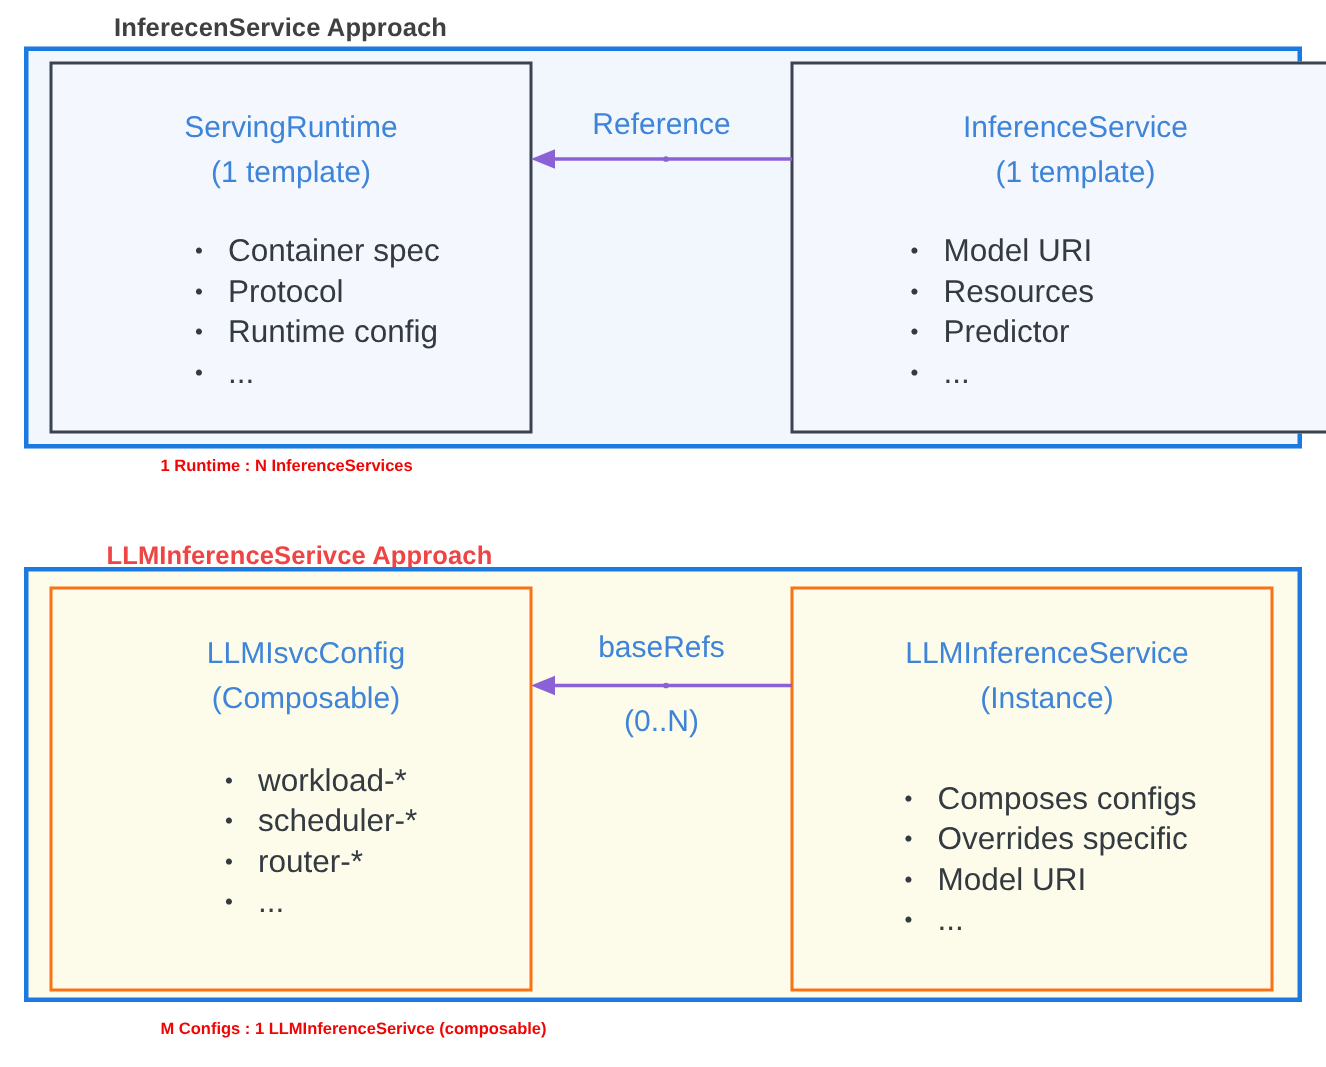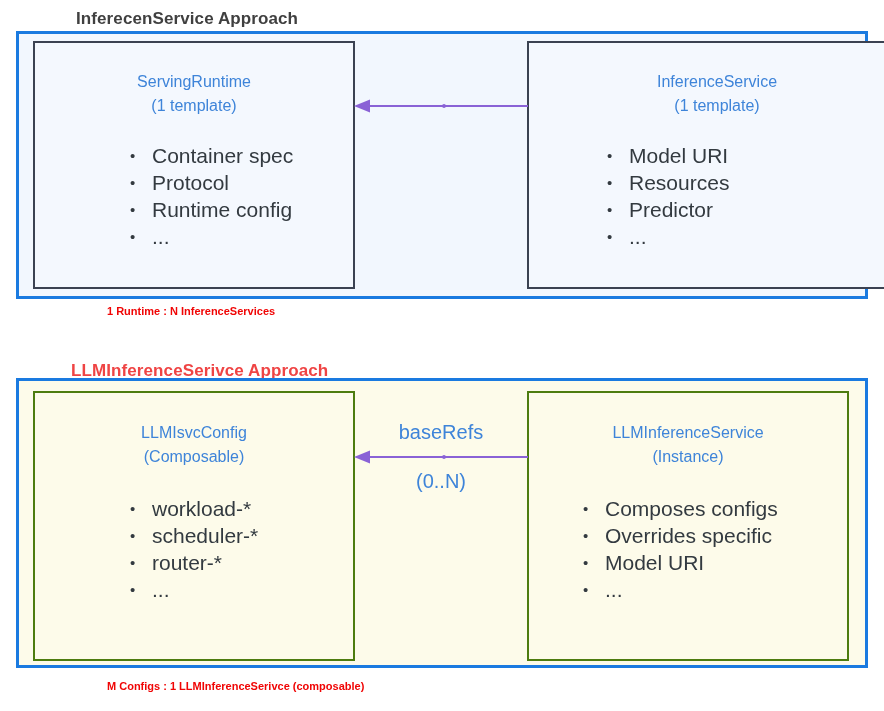--- a/index.html
+++ b/index.html
@@ -75,7 +75,7 @@
 
   .box-title {
     color: #3e84d9;
-    font-size: 16px;
+    font-size: 20px;
     line-height: 1.5;
     text-align: center;
     white-space: nowrap;

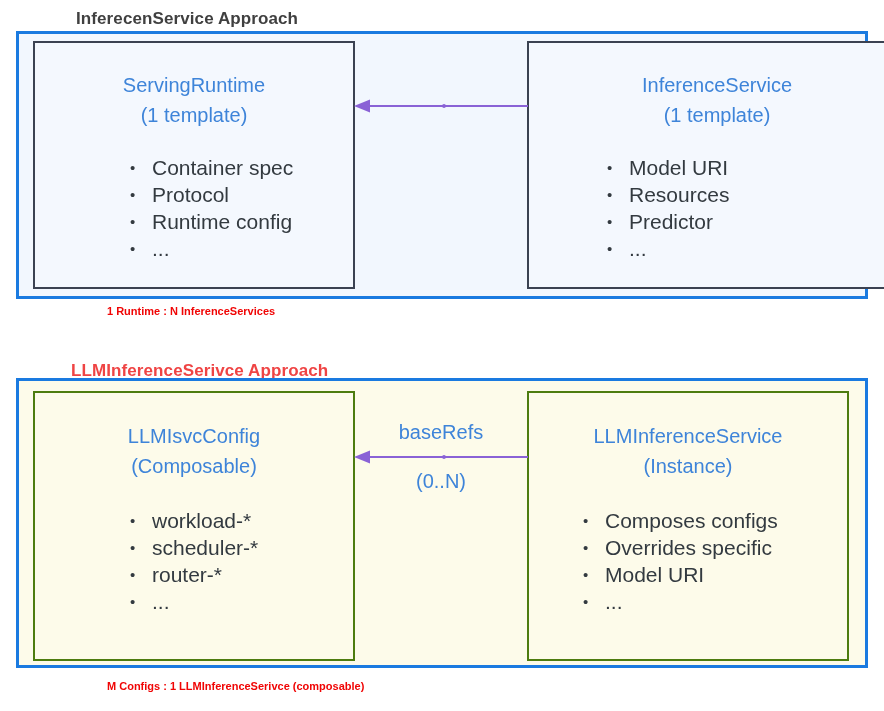--- a/index.html
+++ b/index.html
@@ -189,6 +189,7 @@
   </div>
 
   <div class="arrow-wrap top">
+    <div class="arrow-label upper">Reference</div>
     <svg class="arrow-svg" width="178" height="16" viewBox="0 0 178 16">
       <line x1="176" y1="8" x2="14" y2="8" stroke="#8a62d6" stroke-width="2.2"></line>
       <polygon points="2,8 18,1.5 18,14.5" fill="#8a62d6"></polygon>

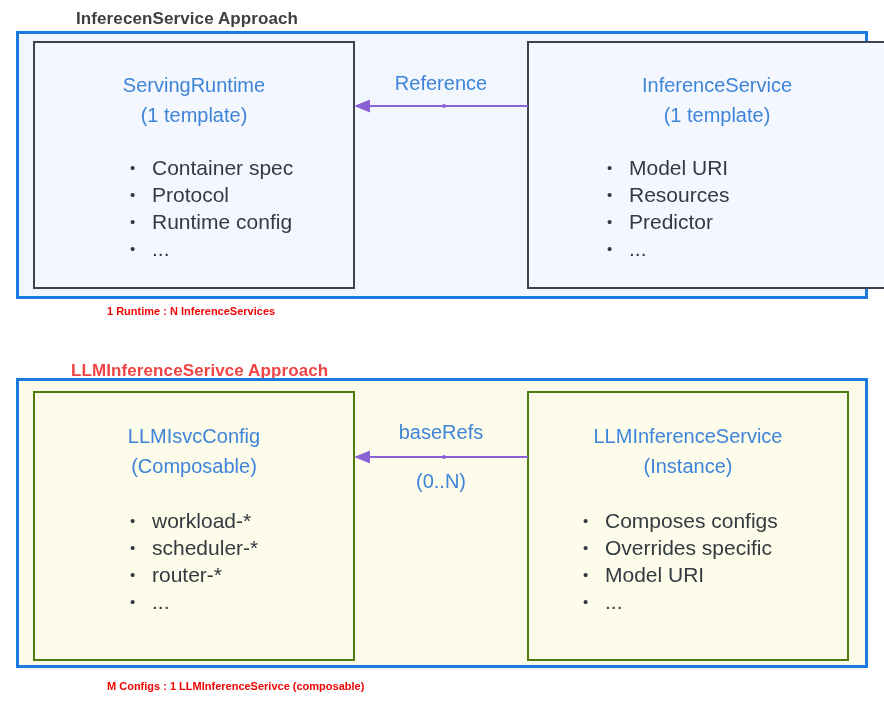--- a/index.html
+++ b/index.html
@@ -64,8 +64,9 @@
     background: #f4f8fe;
   }
   .box.cream {
-    border: 2px solid #4d7c0f;
+    border: 2px solid #f97316;
     background: #fdfbea;
+    padding-left: 20px;
   }
 
   .box.top-left    { left: 33px;  top: 41px;  width: 322px; height: 248px; }

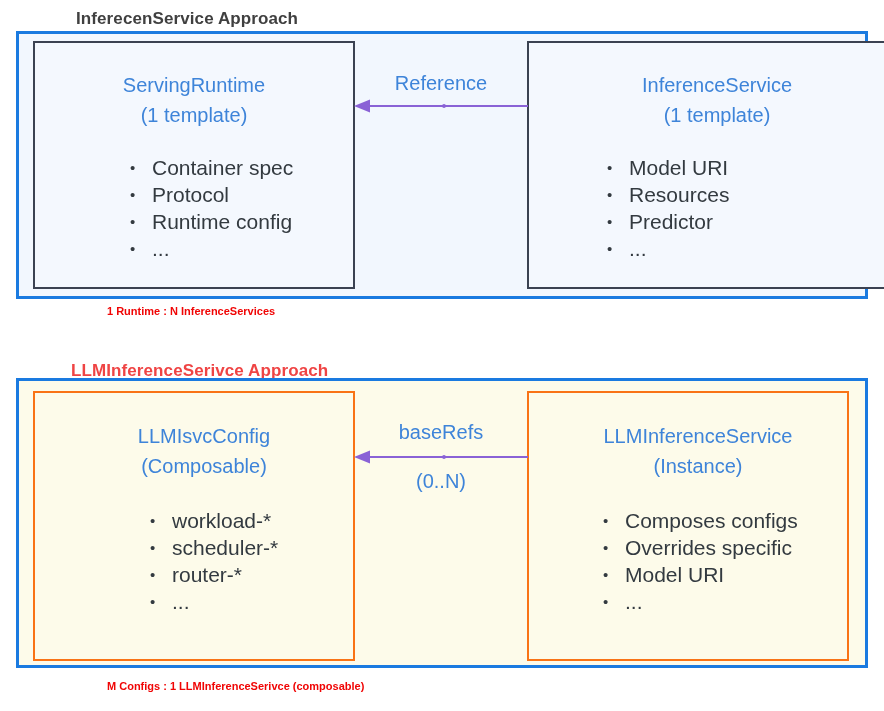--- a/index.html
+++ b/index.html
@@ -72,7 +72,7 @@
   .box.top-left    { left: 33px;  top: 41px;  width: 322px; height: 248px; }
   .box.top-right   { left: 527px; top: 41px;  width: 380px; height: 248px; }
   .box.bot-left    { left: 33px;  top: 391px; width: 322px; height: 270px; }
-  .box.bot-right   { left: 527px; top: 391px; width: 322px; height: 270px; }
+  .box.bot-right   { left: 527px; top: 391px; width: 322px; height: 270px; gap: 12px; }
 
   .box-title {
     color: #3e84d9;

